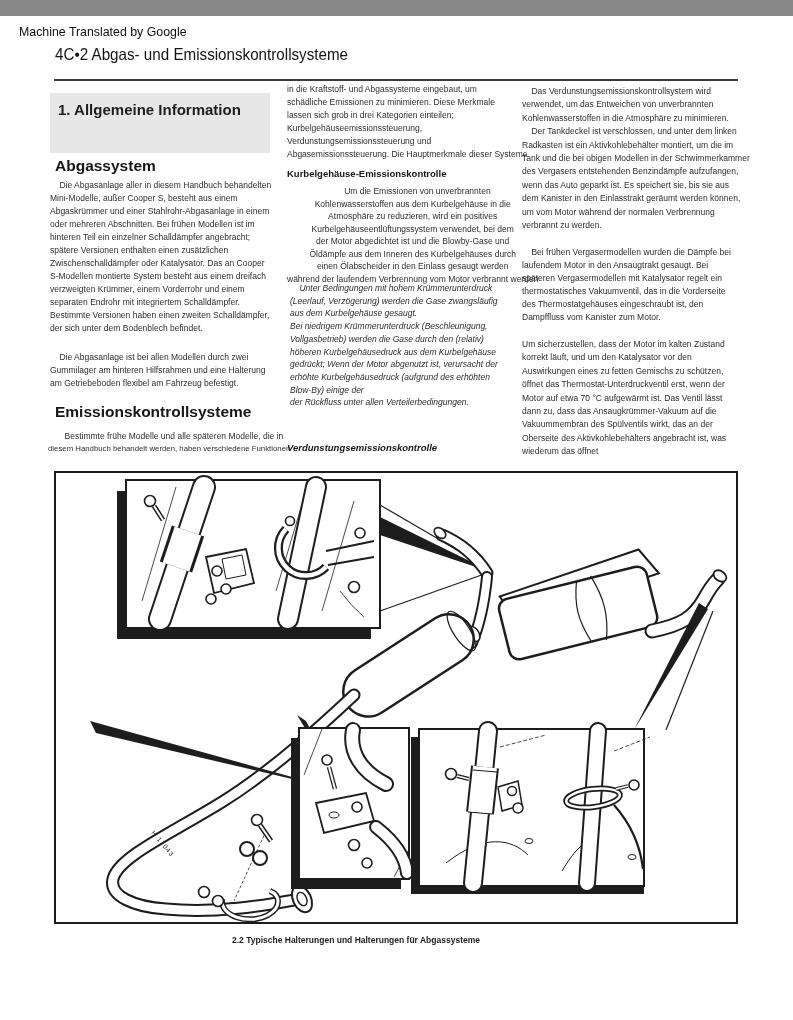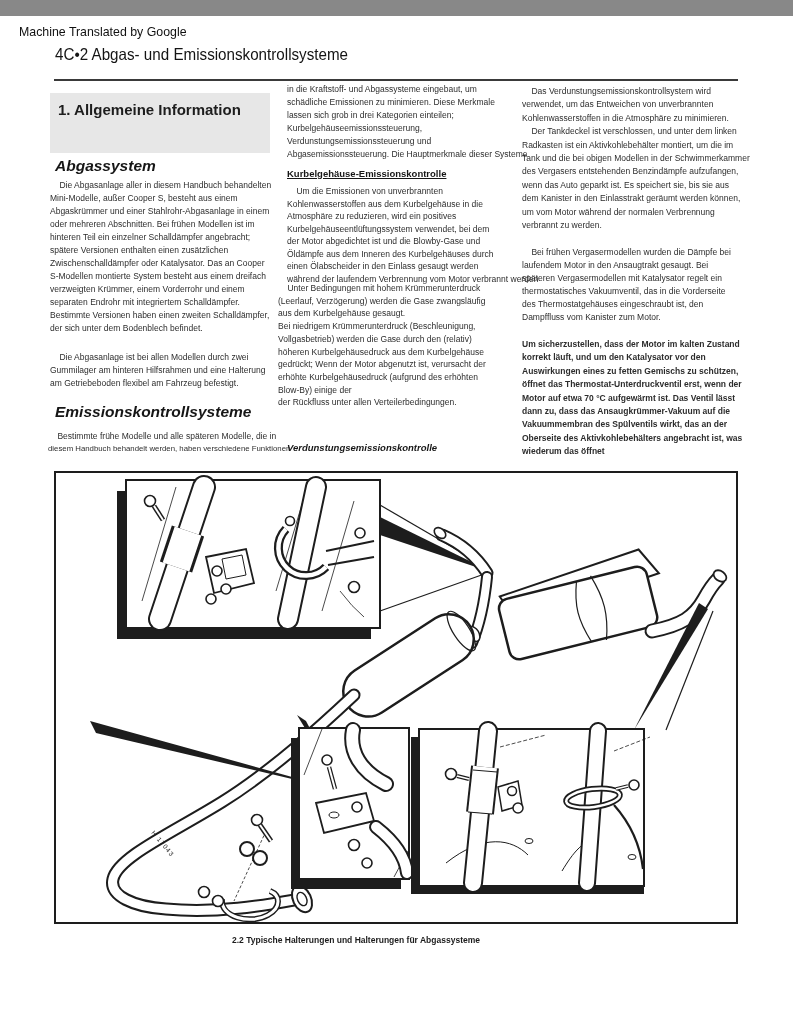--- a/index.html
+++ b/index.html
@@ -14,7 +14,7 @@
   .rule{left:54px;top:63px;width:684px;height:2px;background:#3a3a3a;}
   .graybox{left:50px;top:77px;width:220px;height:60px;background:#e7e7e7;}
   .graybox-label{left:58px;top:85px;font-size:15px;font-weight:bold;color:#1d1d1d;white-space:nowrap;}
-  .h-italic{font-style:italic;font-weight:bold;font-size:15.5px;color:#161616;white-space:nowrap;text-align:center;}
+  .h-italic{font-weight:bold;font-size:15.5px;color:#161616;white-space:nowrap;text-align:center;}
   .h-bold{font-weight:bold;font-size:9.5px;color:#161616;white-space:nowrap;}
   .tline{font-size:8.5px;color:#2d2d2d;white-space:pre;}
   .lh13 .tline{line-height:13px;}

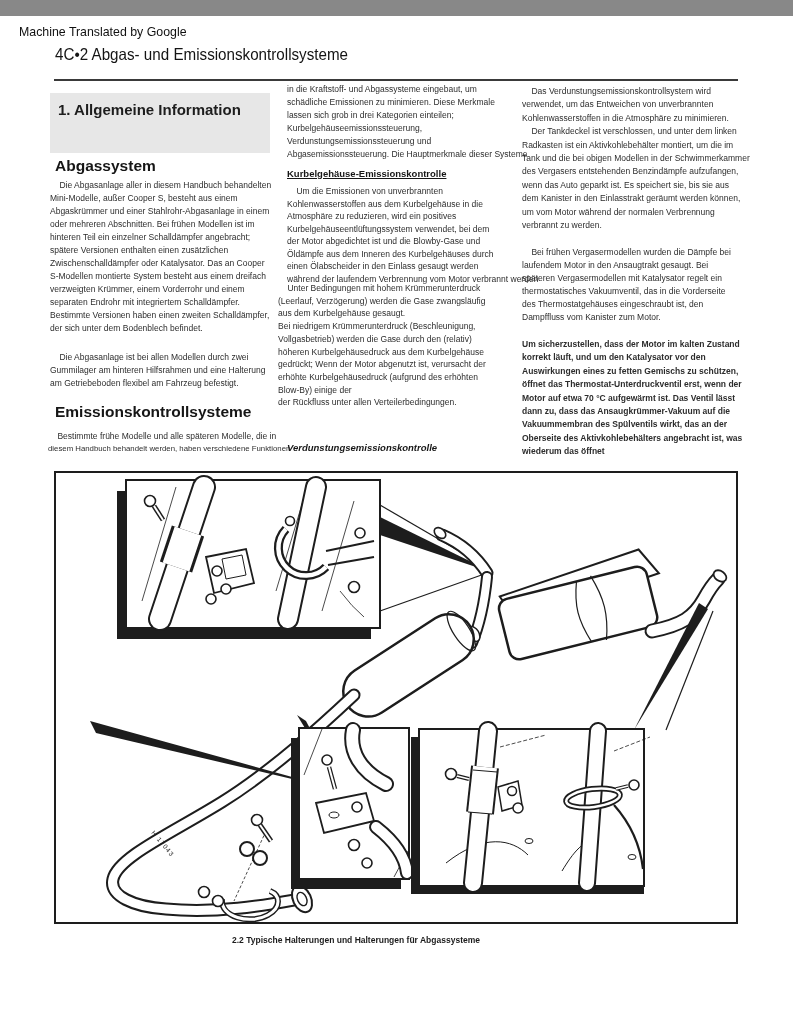--- a/index.html
+++ b/index.html
@@ -71,7 +71,7 @@
       <div class="tline">    Bestimmte frühe Modelle und alle späteren Modelle, die in</div>
       <div class="tline">diesem Handbuch behandelt werden, haben verschiedene Funktionen</div>
     </div>
-  <div class="abs h-bold" style="left:287px;top:152px;text-decoration:underline;">Kurbelgehäuse-Emissionskontrolle</div>
+  <div class="abs h-bold" style="left:287px;top:152px;">Kurbelgehäuse-Emissionskontrolle</div>
   <div class="abs lh125" style="left:287px;top:169px;">
       <div class="tline">    Um die Emissionen von unverbrannten</div>
       <div class="tline">Kohlenwasserstoffen aus dem Kurbelgehäuse in die</div>

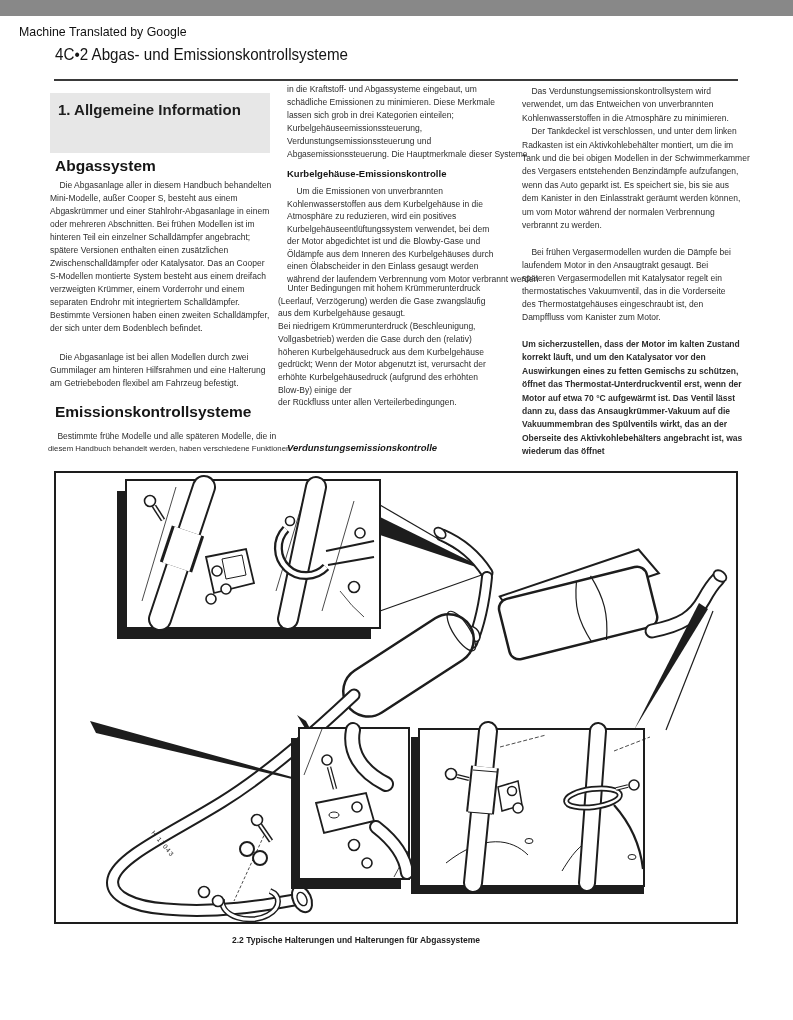--- a/index.html
+++ b/index.html
@@ -18,7 +18,7 @@
   .h-bold{font-weight:bold;font-size:9.5px;color:#161616;white-space:nowrap;}
   .tline{font-size:8.5px;color:#2d2d2d;white-space:pre;}
   .lh13 .tline{line-height:13px;}
-  .lh125 .tline{line-height:12.5px;}
+  .lh125 .tline{line-height:12.5px;text-align:center;}
   .lh127 .tline{line-height:12.7px;}
   .lh134 .tline{line-height:13.4px;}
   .small2 .tline:nth-child(2){font-size:7.8px;}

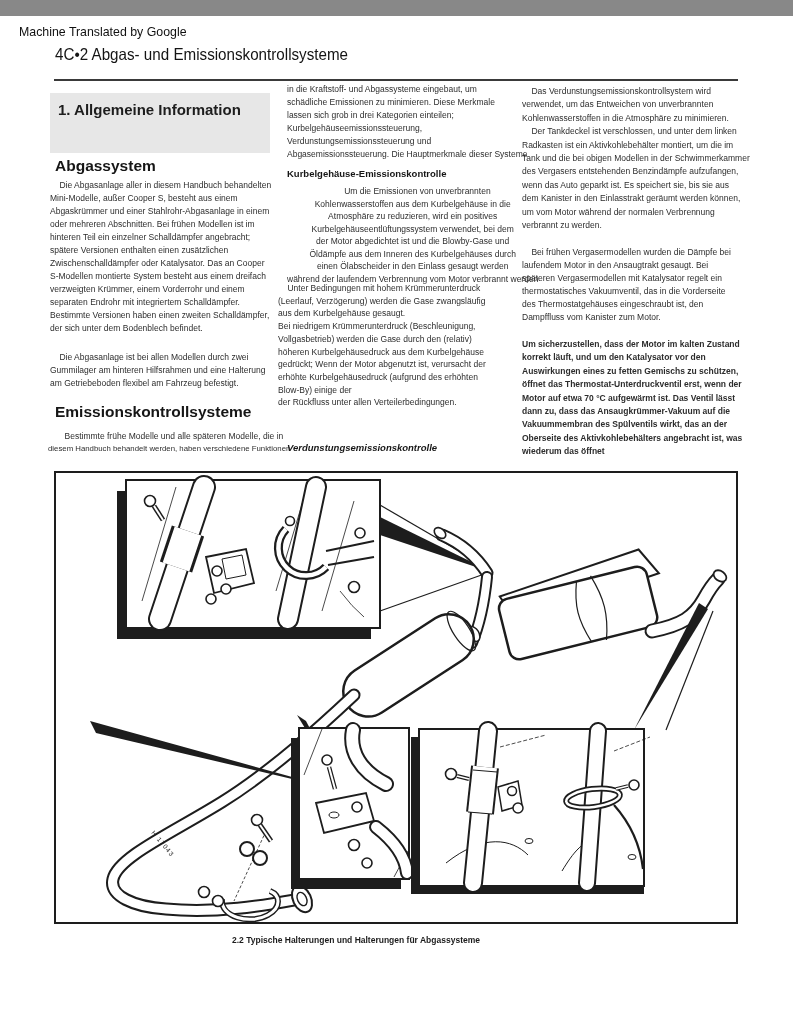--- a/index.html
+++ b/index.html
@@ -82,7 +82,7 @@
       <div class="tline">einen Ölabscheider in den Einlass gesaugt werden</div>
       <div class="tline">während der laufendem Verbrennung vom Motor verbrannt werden</div>
     </div>
-  <div class="abs lh127" style="left:278px;top:266px;">
+  <div class="abs lh127" style="left:290px;top:266px;font-style:italic;">
       <div class="tline">    Unter Bedingungen mit hohem Krümmerunterdruck</div>
       <div class="tline">(Leerlauf, Verzögerung) werden die Gase zwangsläufig</div>
       <div class="tline">aus dem Kurbelgehäuse gesaugt.</div>

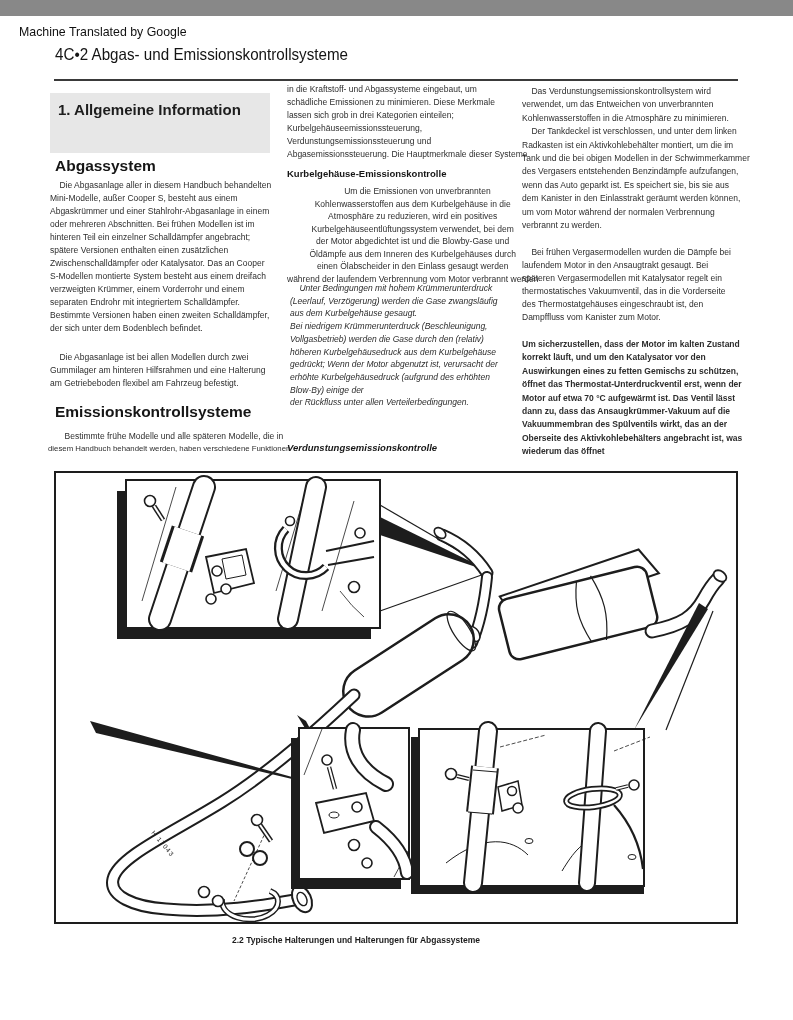--- a/index.html
+++ b/index.html
@@ -117,7 +117,7 @@
       <div class="tline">um vom Motor während der normalen Verbrennung</div>
       <div class="tline">verbrannt zu werden.</div>
     </div>
-  <div class="abs lh134" style="left:522px;top:322px;font-weight:bold;">
+  <div class="abs lh134" style="left:522px;top:322px;">
       <div class="tline">Um sicherzustellen, dass der Motor im kalten Zustand</div>
       <div class="tline">korrekt läuft, und um den Katalysator vor den</div>
       <div class="tline">Auswirkungen eines zu fetten Gemischs zu schützen,</div>

